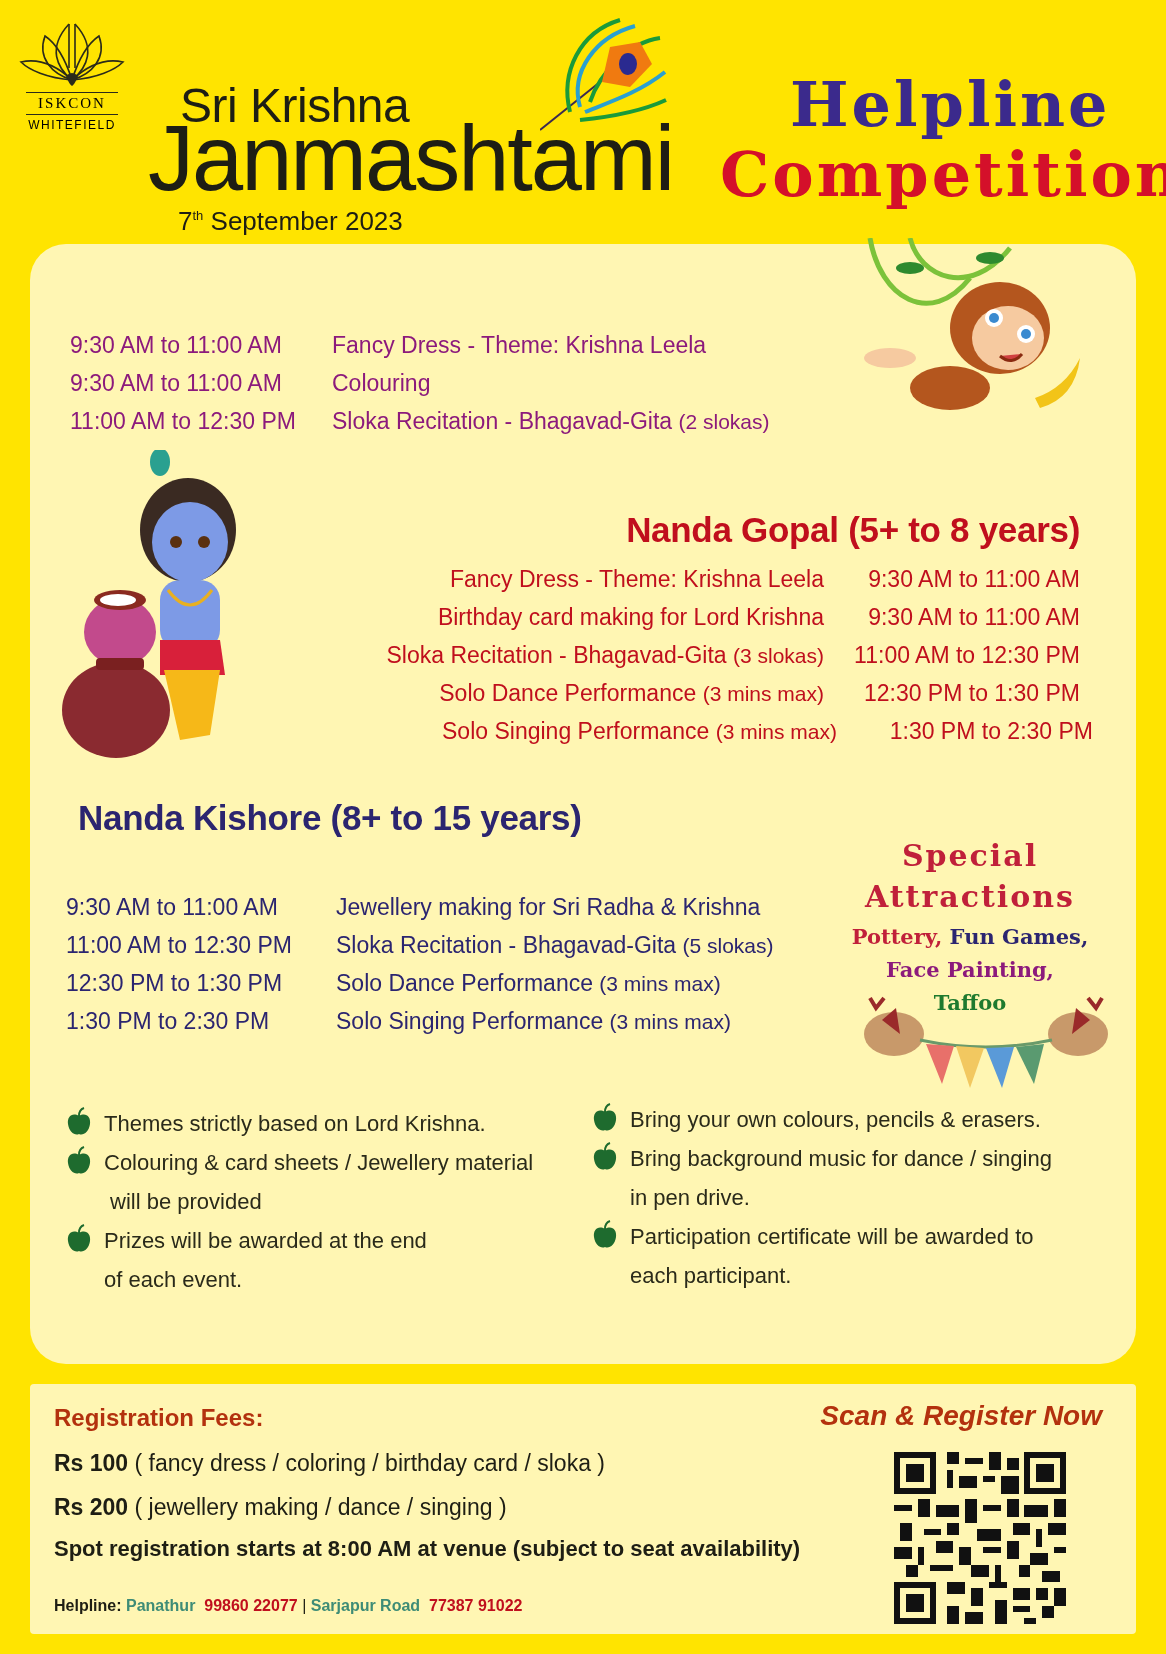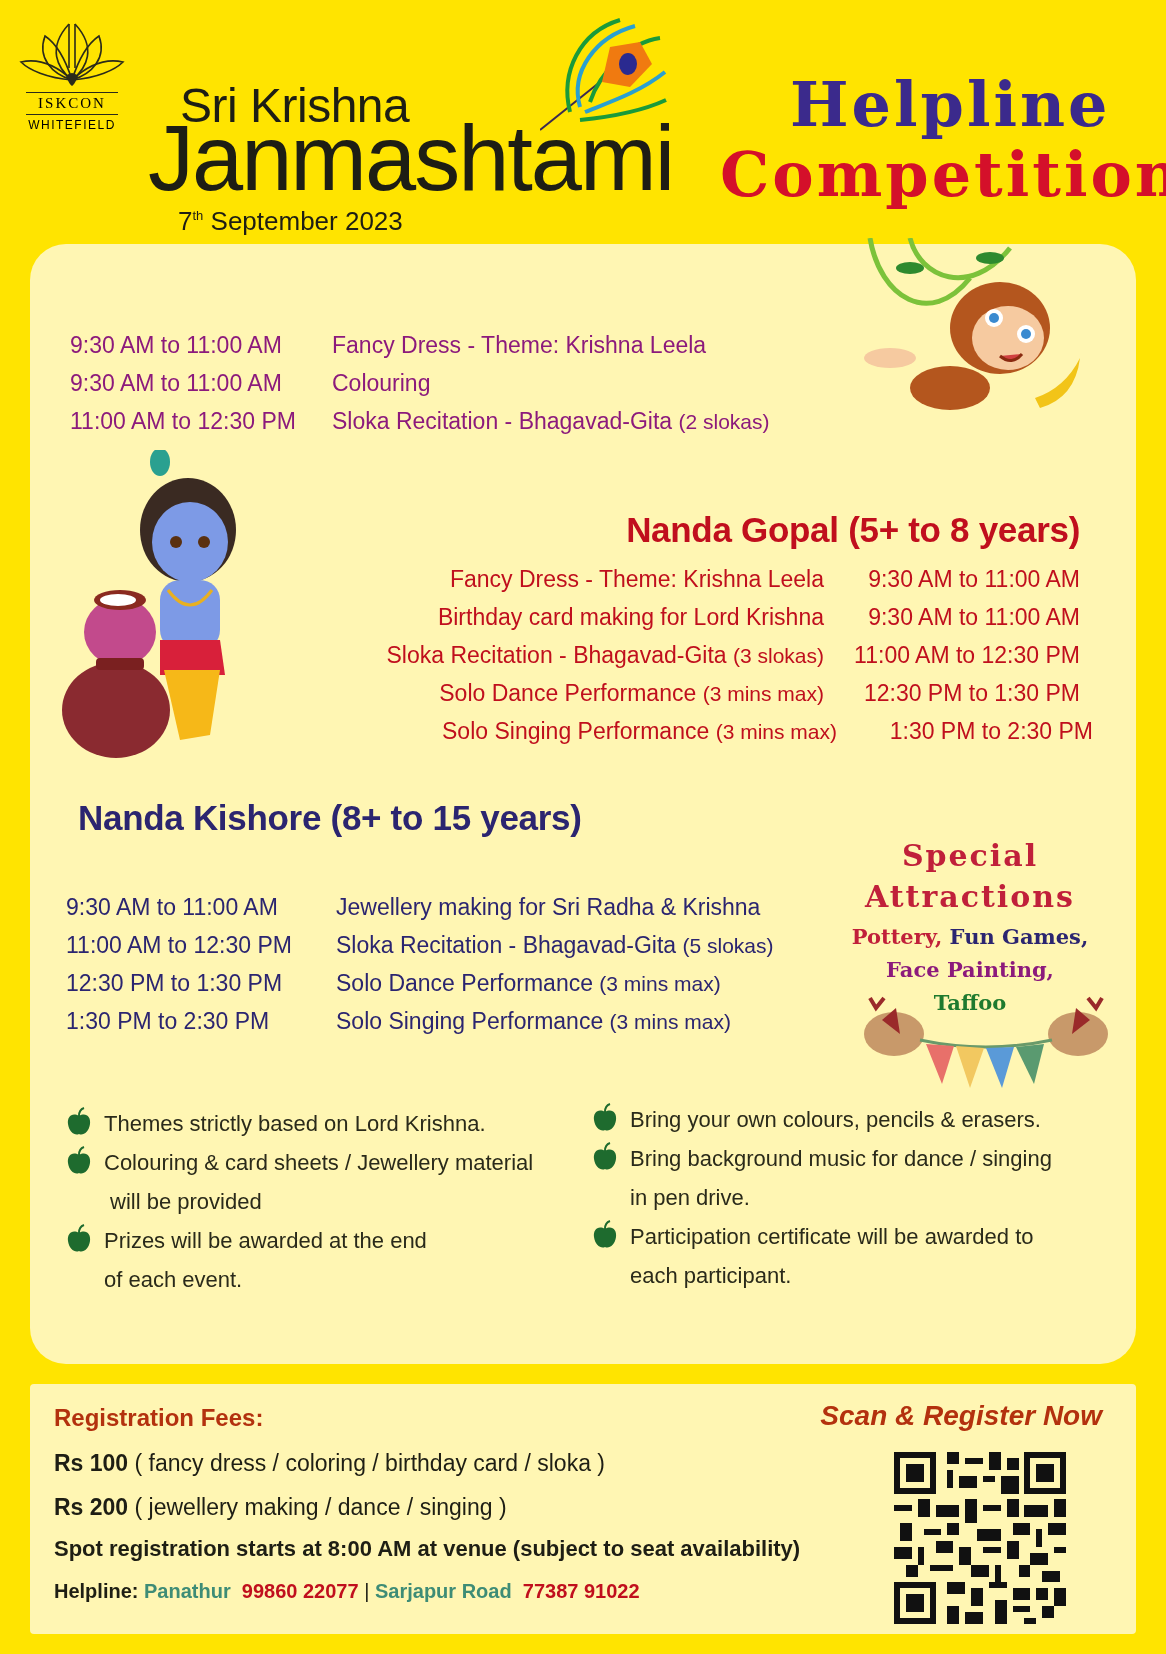--- a/index.html
+++ b/index.html
@@ -264,7 +264,7 @@
     <b>Rs 200</b><span> ( jewellery making / dance / singing )</span>
   </div>
   <div class="reg-line" style="top:152px;font-weight:bold;font-size:22px">Spot registration starts at 8:00 AM at venue (subject to seat availability)</div>
-  <div class="reg-line" style="top:196px;font-weight:bold;font-size:20px">
+  <div class="reg-line" style="top:213px;font-weight:bold;font-size:16px">
     <span>Helpline:</span>
     <span class="green">Panathur</span>&nbsp;
     <span class="red">99860 22077</span>

